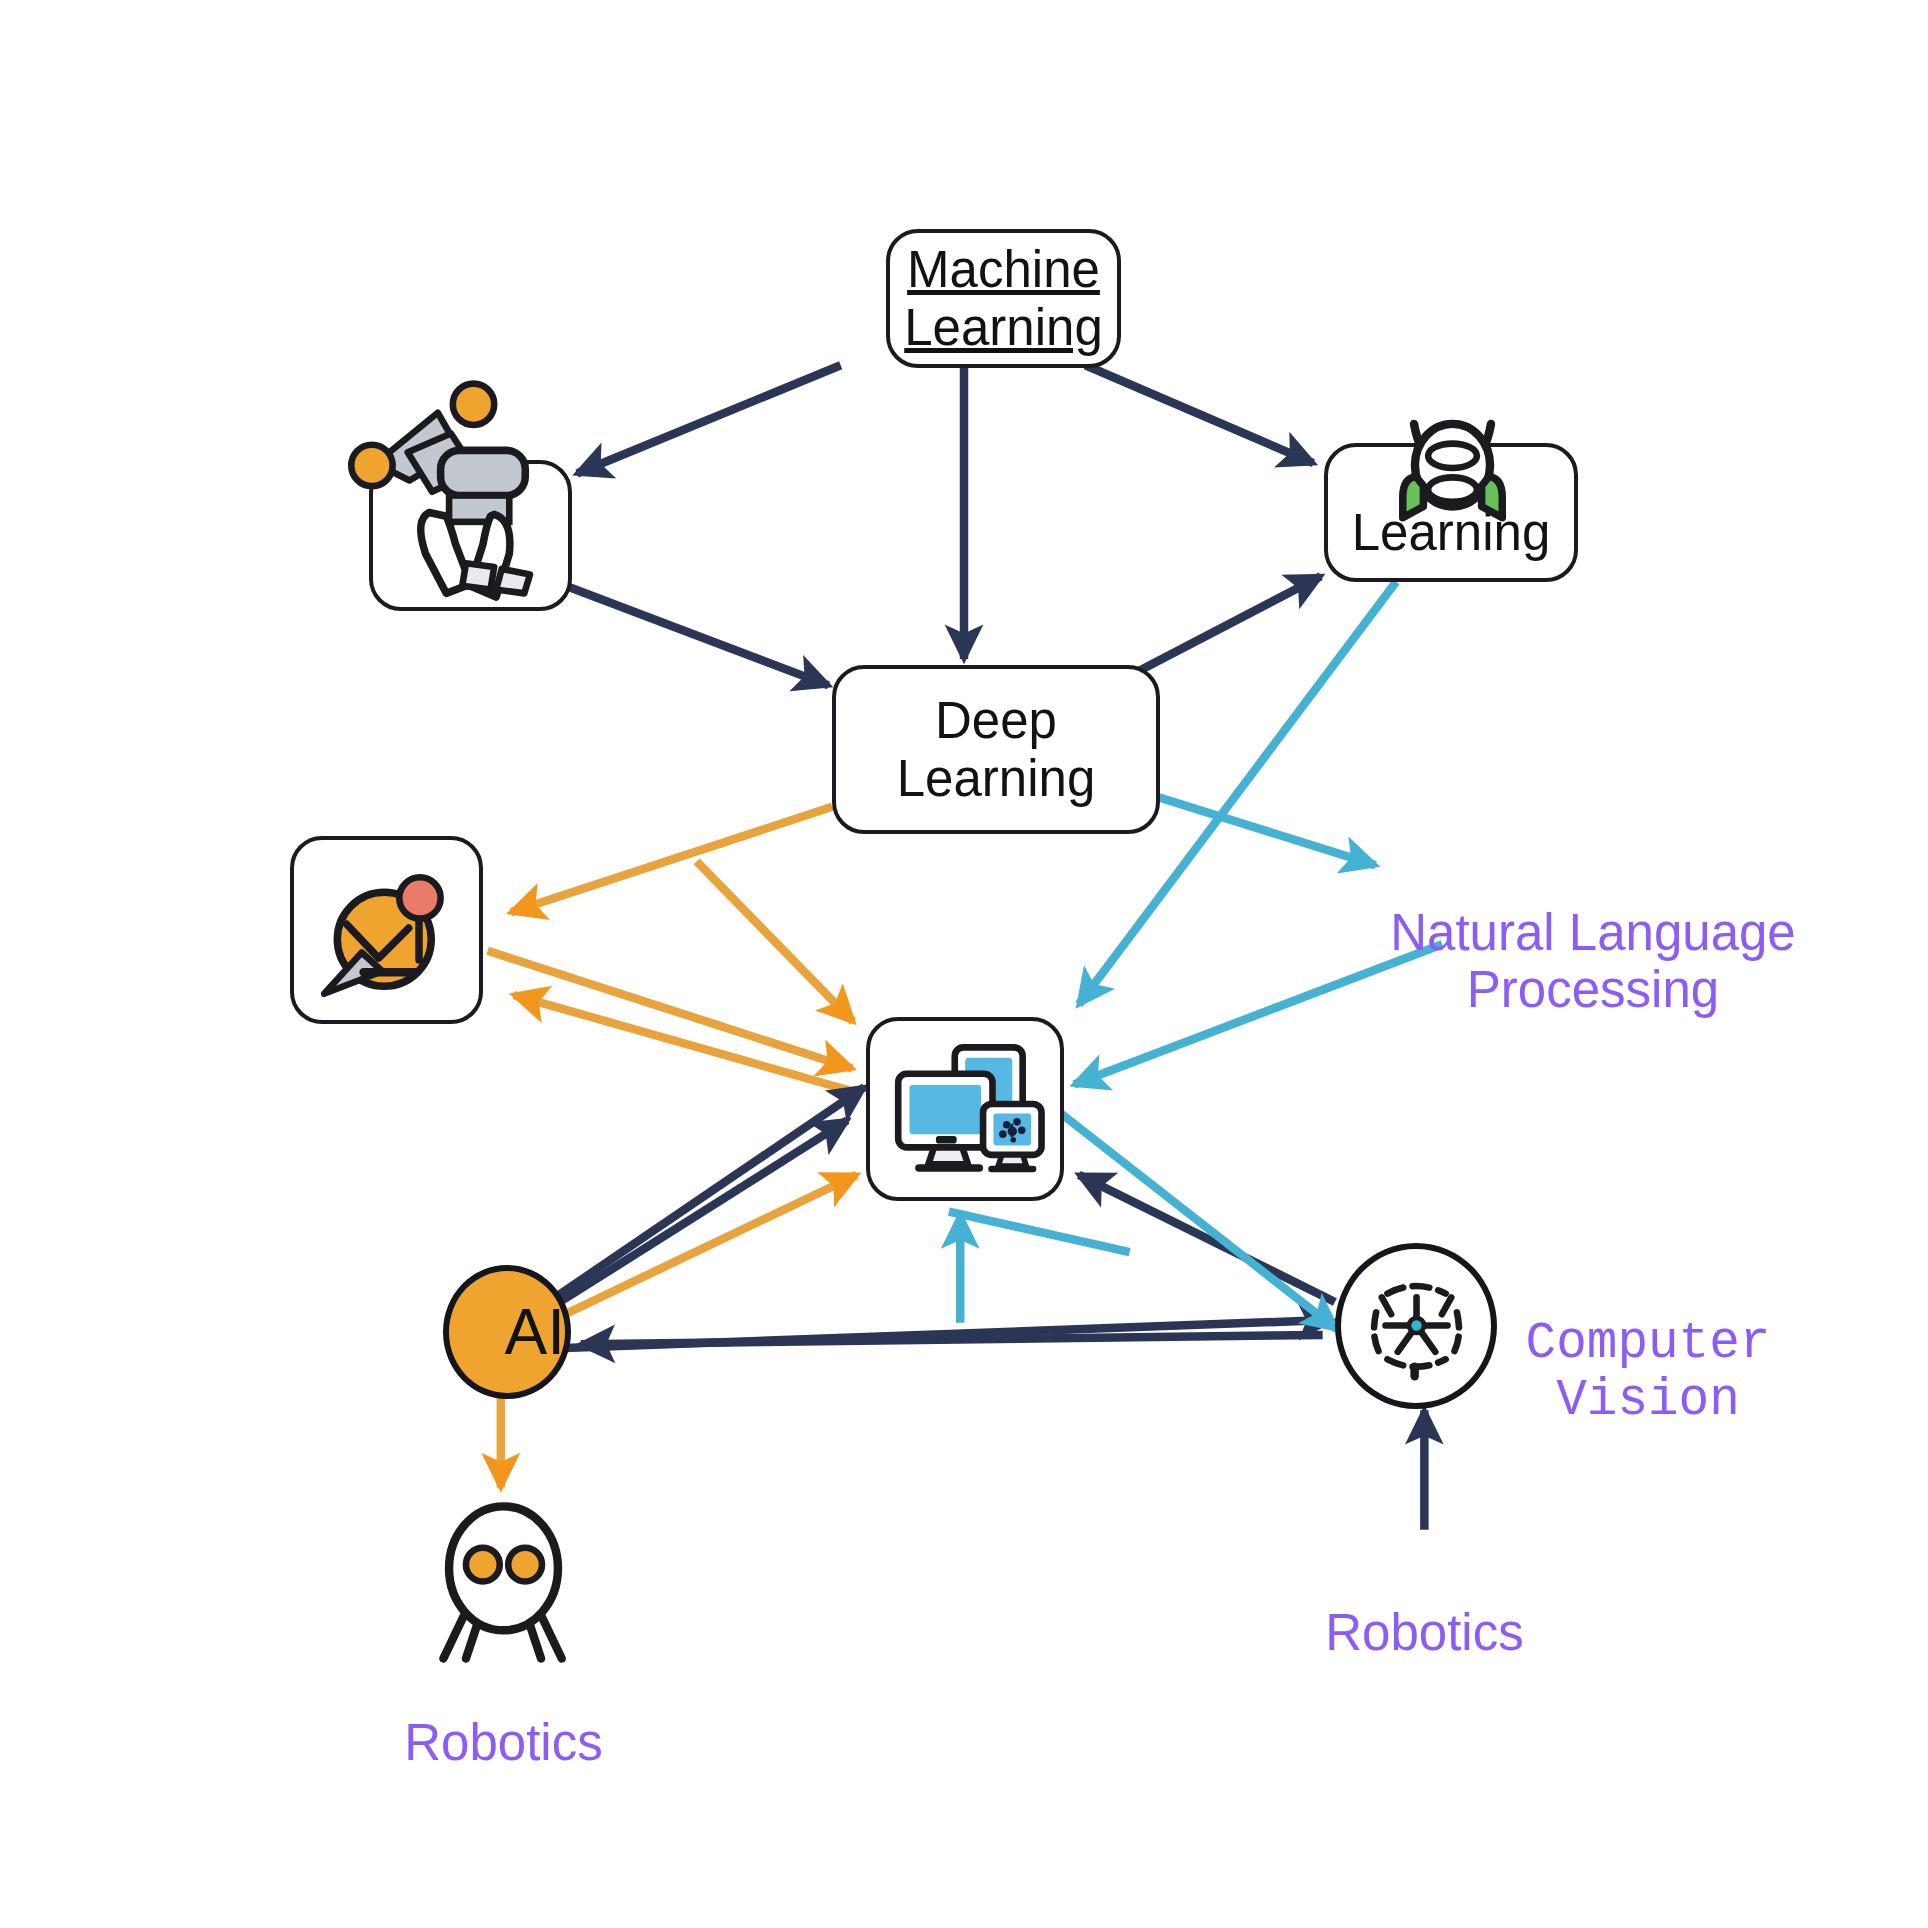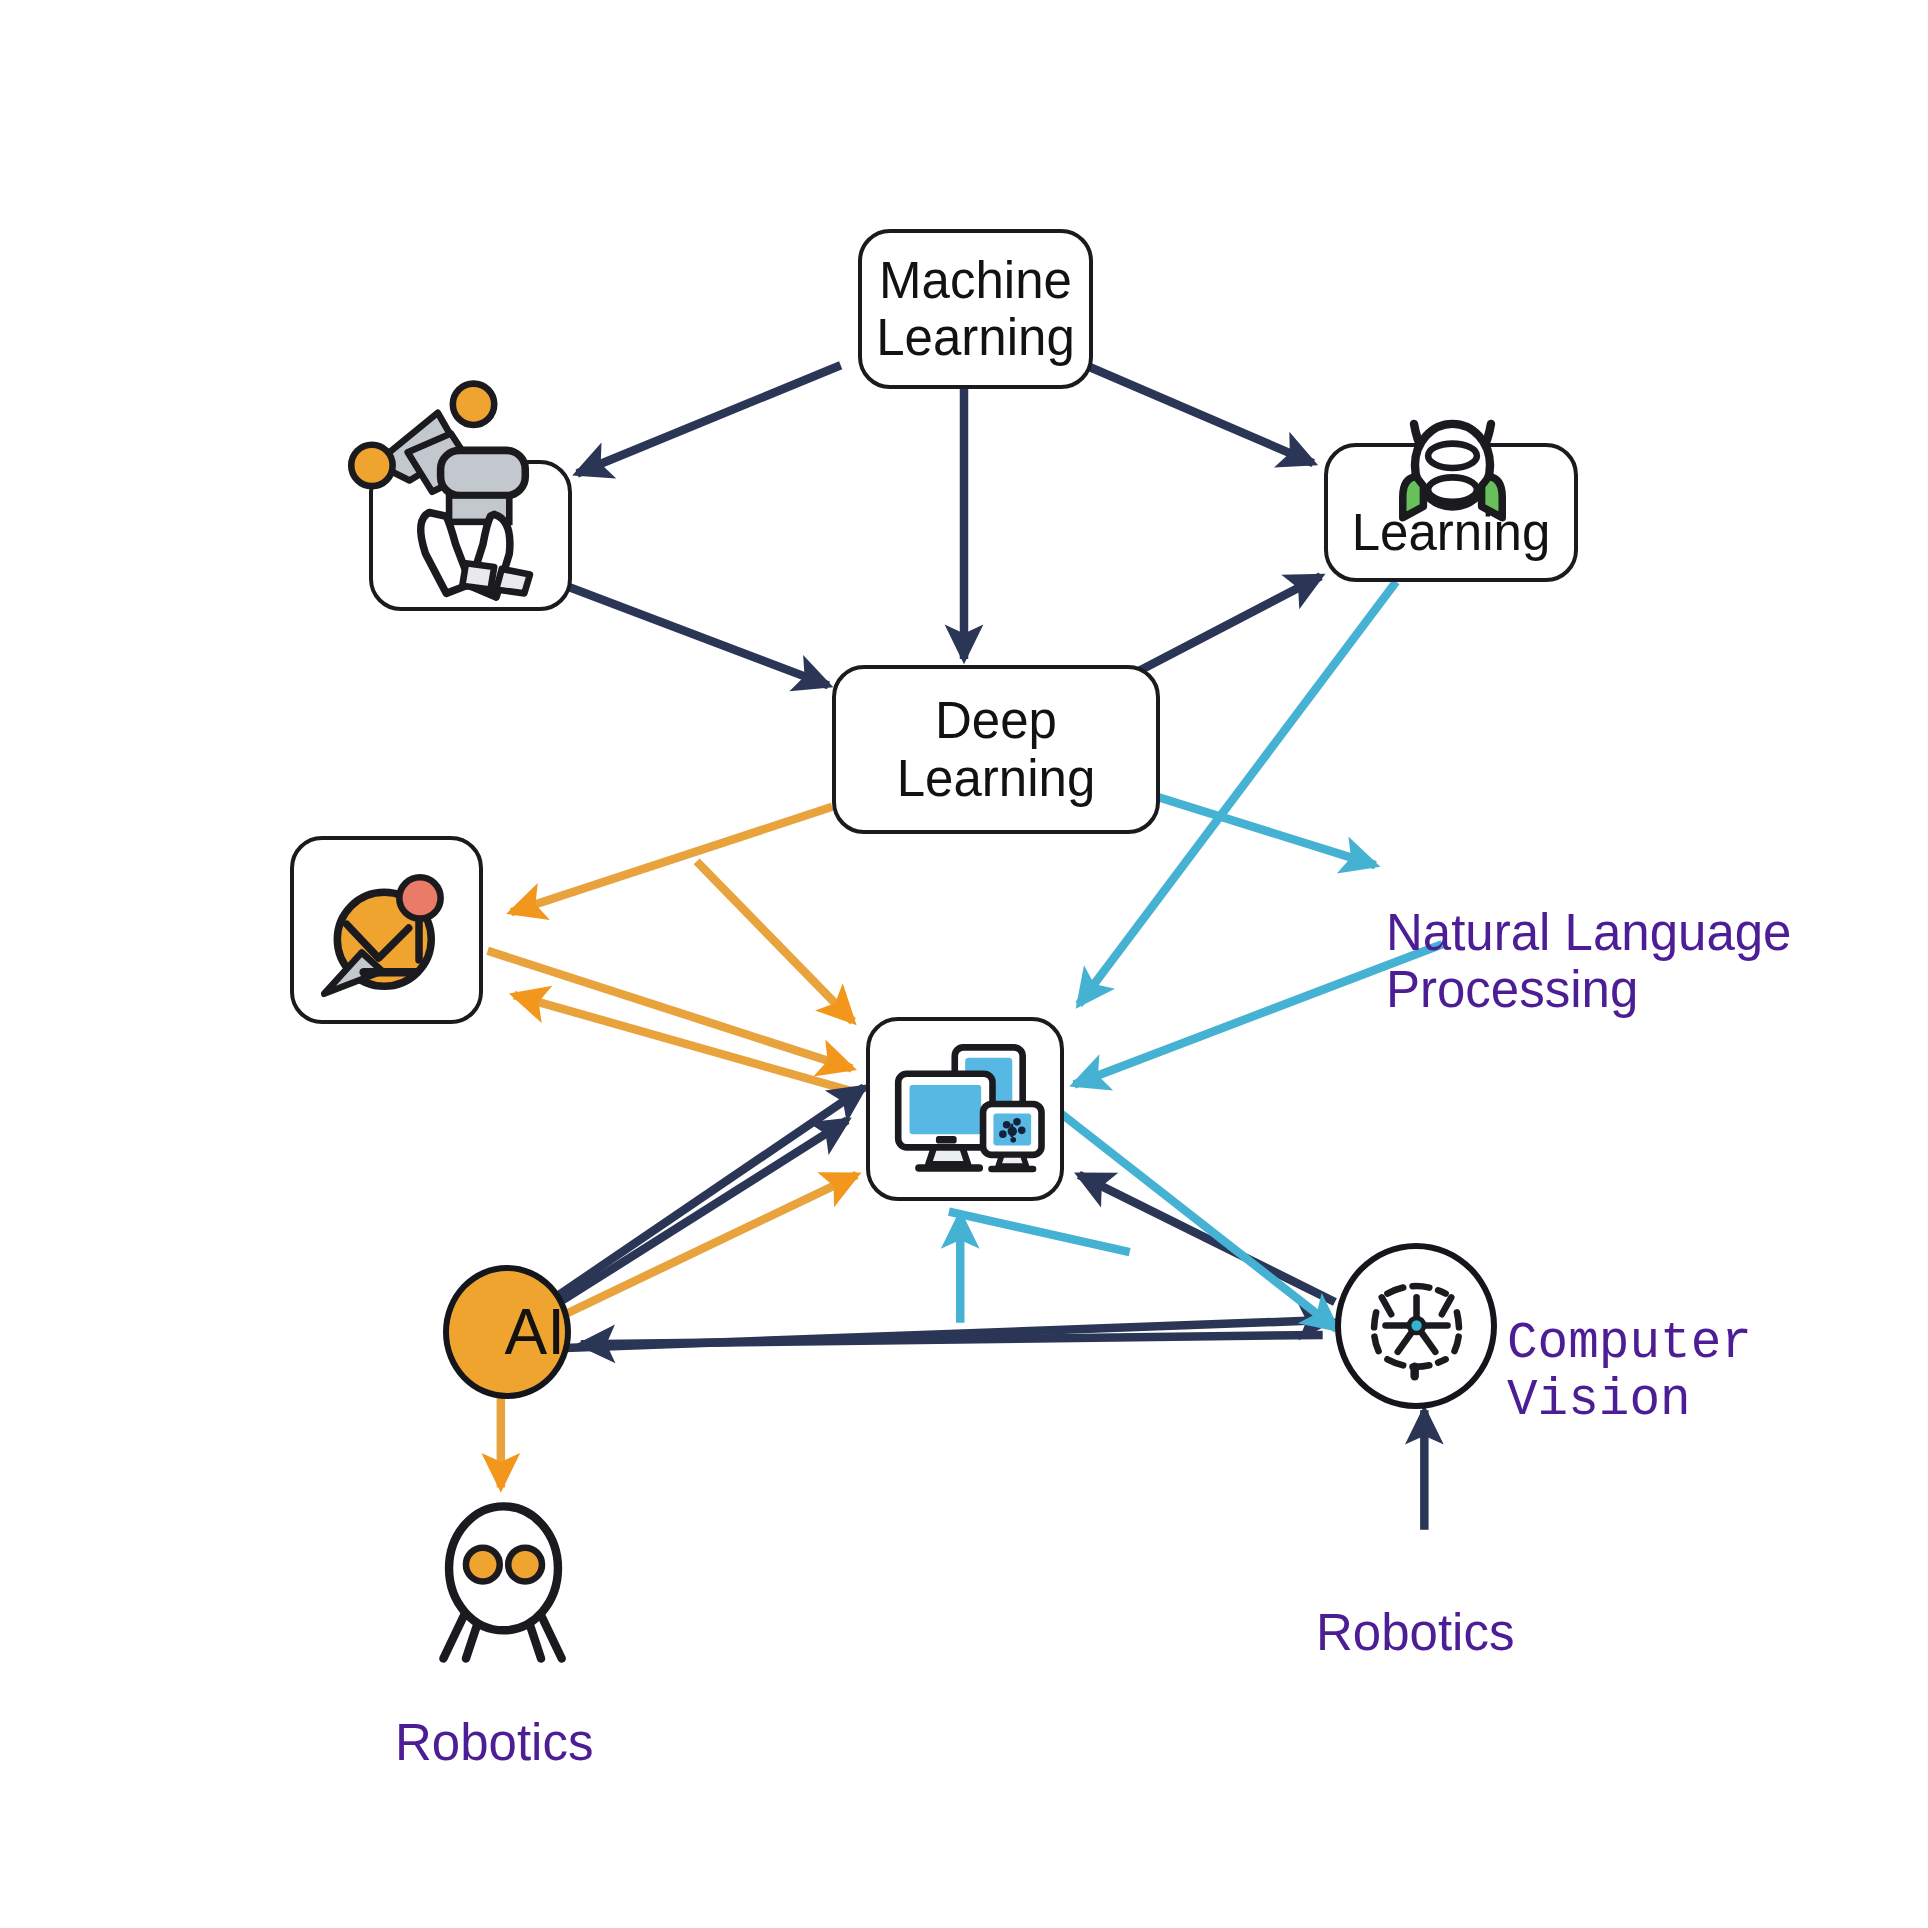--- a/index.html
+++ b/index.html
@@ -97,7 +97,7 @@
     </g>
   </svg>
 
-  <div class="node rbox txt" style="left:858px;top:229px;width:235px;height:160px;">
+  <div class="node rbox txt" style="left:886px;top:229px;width:235px;height:139px;text-decoration:underline;">
     <span style="white-space:pre-line;">Machine
 Learning</span>
   </div>

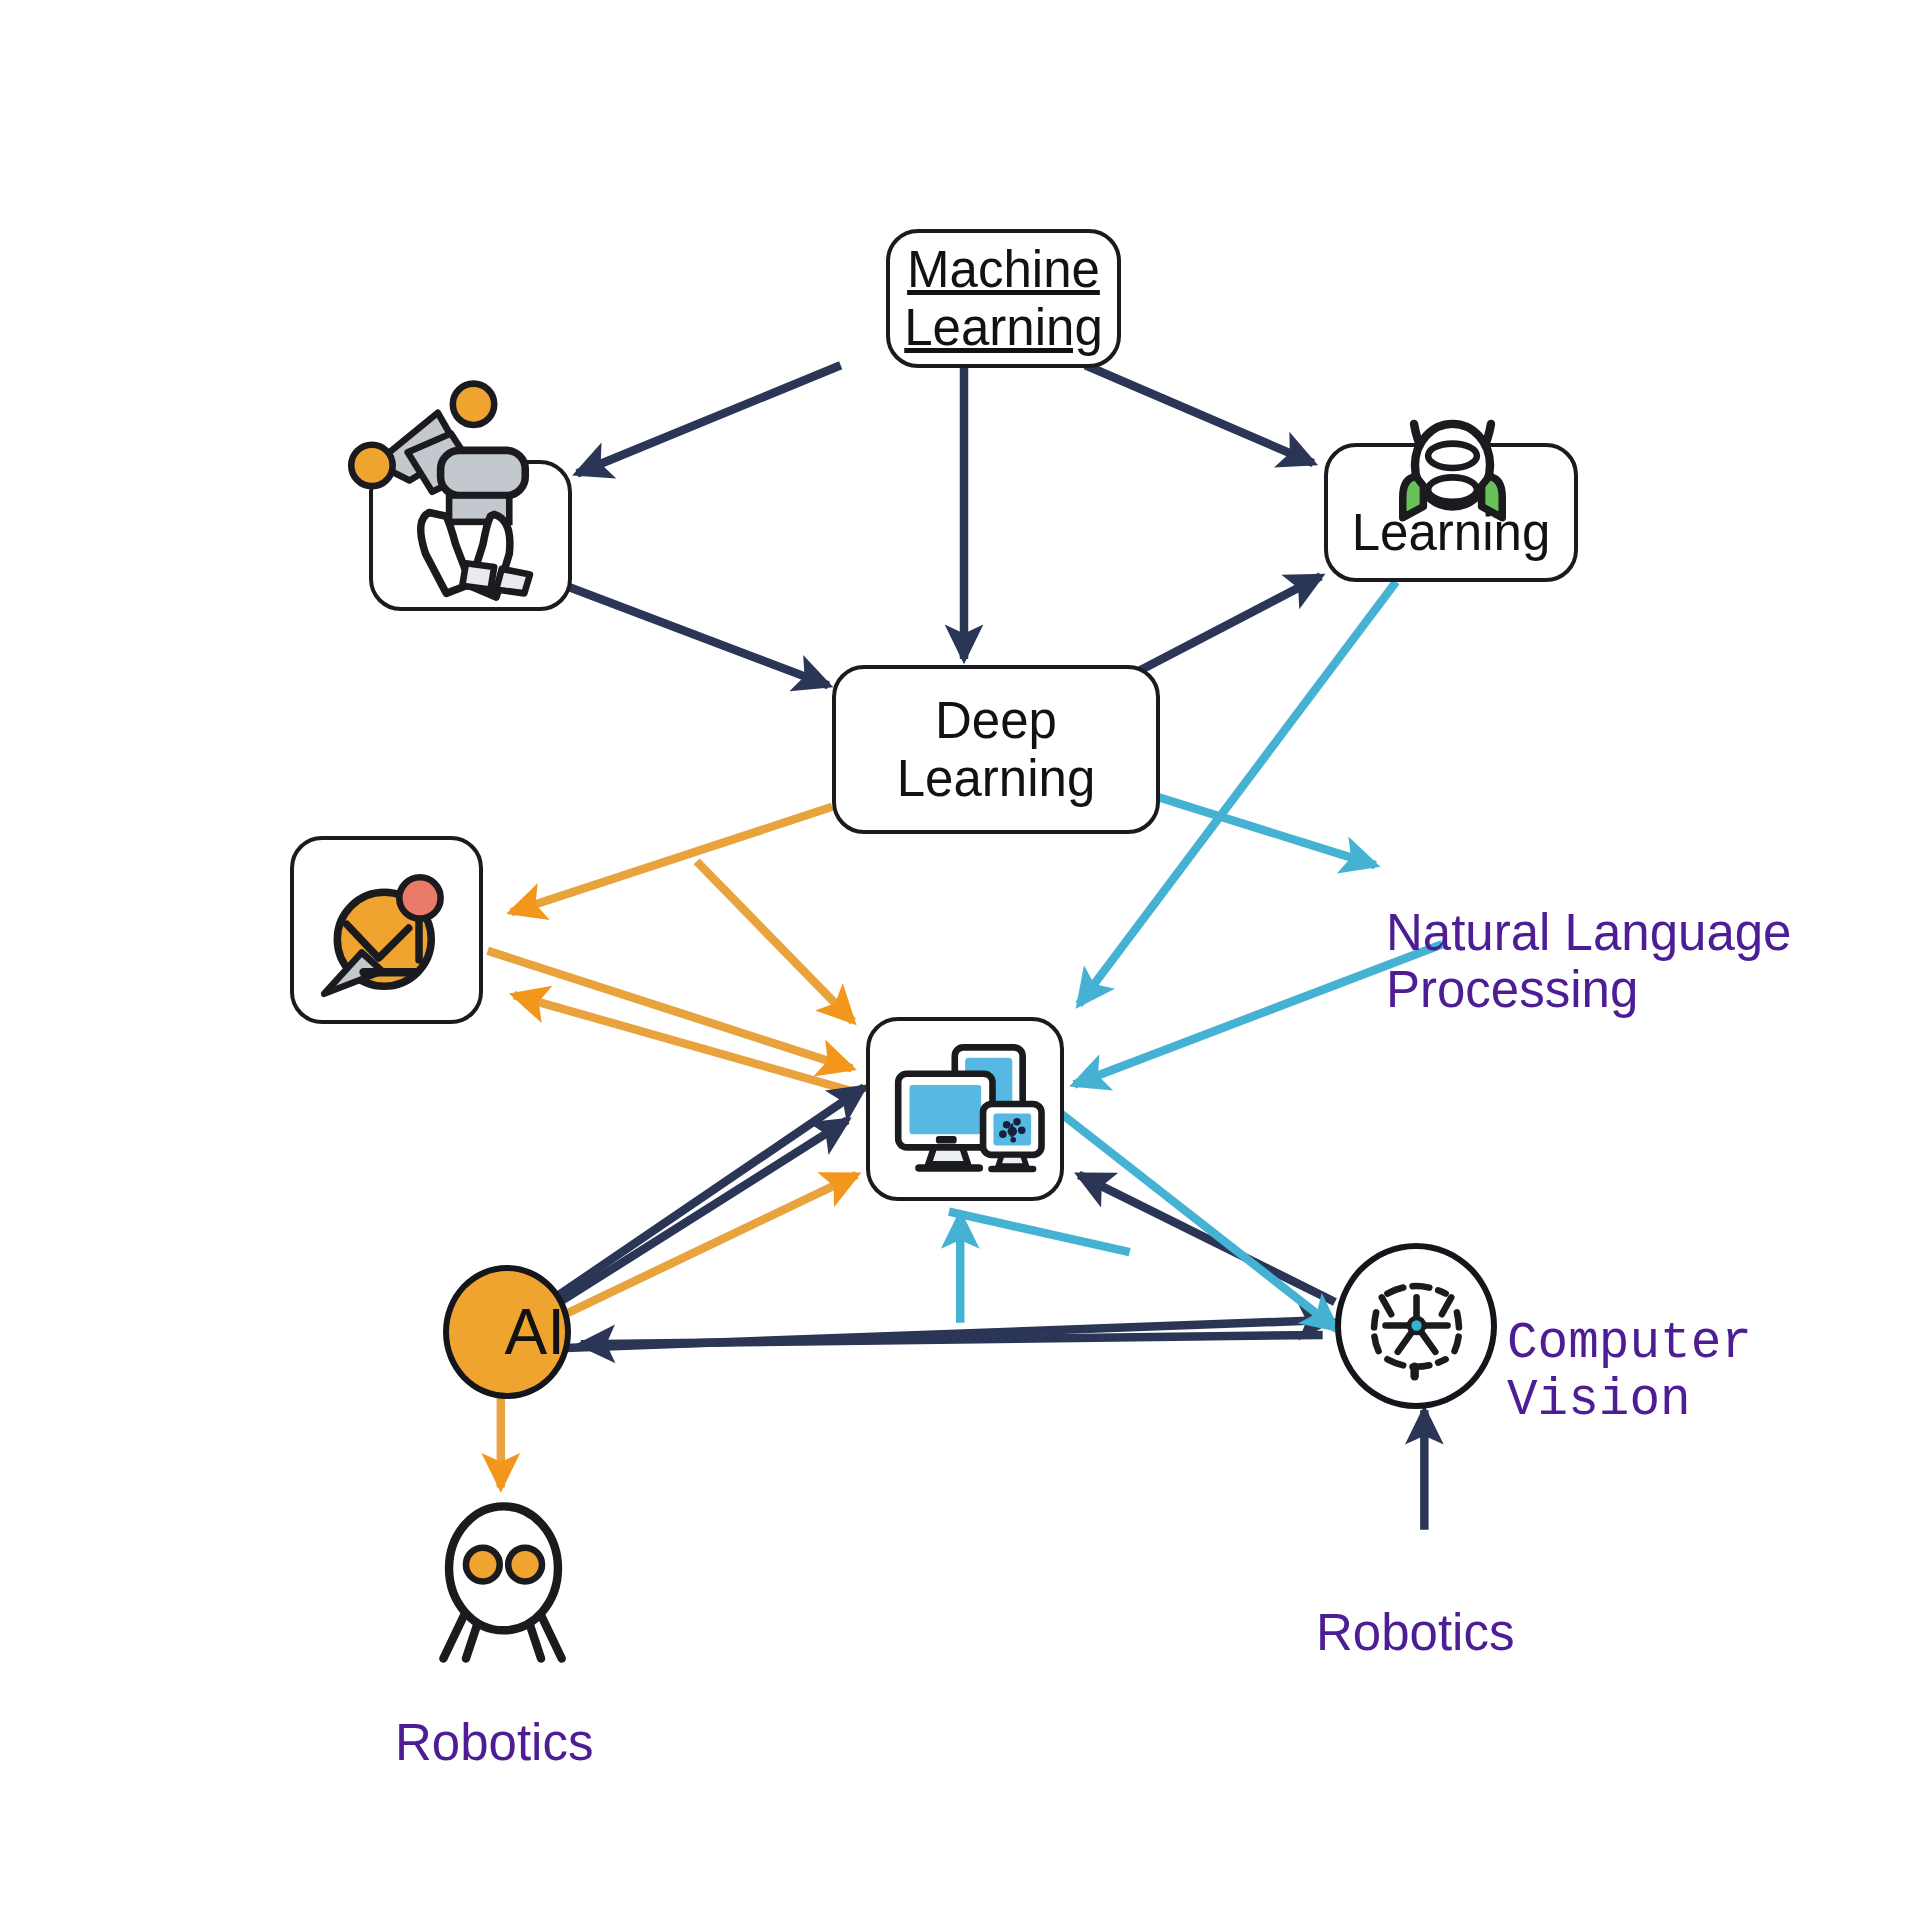--- a/index.html
+++ b/index.html
@@ -18,8 +18,8 @@
     background:#ffffff;border:4.7px solid #1b1b1f;border-radius:32px;
   }
   .label{
-    position:absolute;color:#4c1d95;font-size:51px;line-height:1.12;
-    white-space:pre-line;
+    position:absolute;color:#8b5cf6;font-size:51px;line-height:1.12;
+    text-align:center;white-space:pre-line;
   }
   .circle-node{
     position:absolute;border-radius:50%;box-sizing:border-box;

